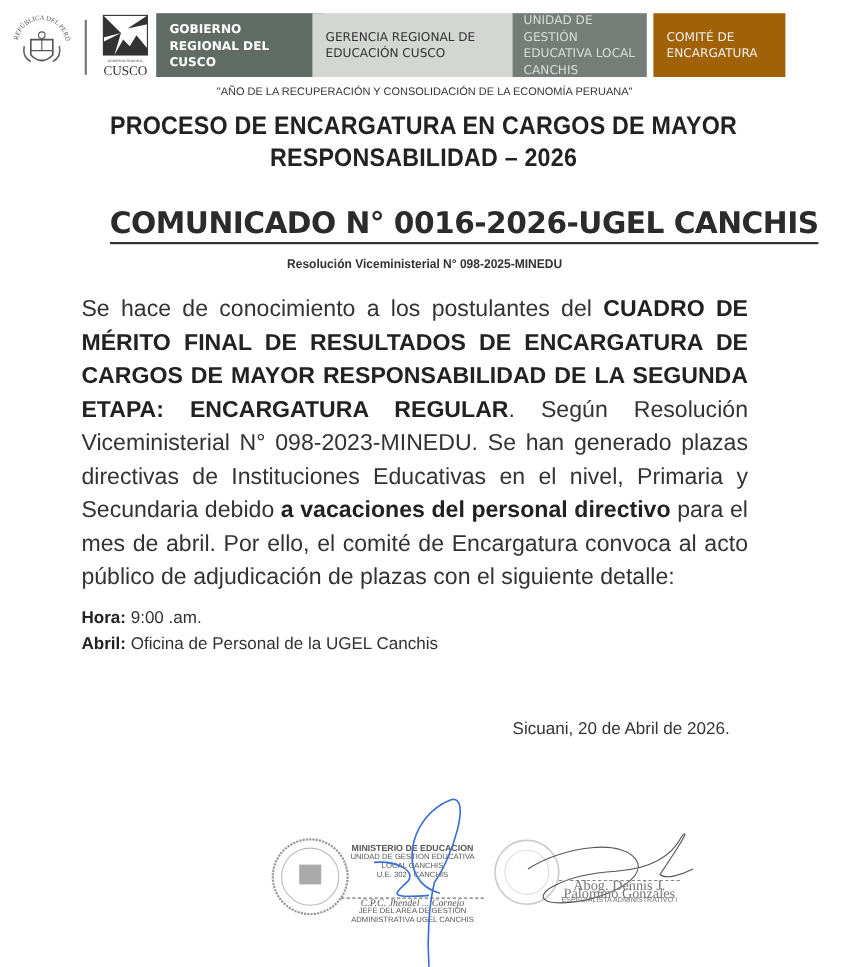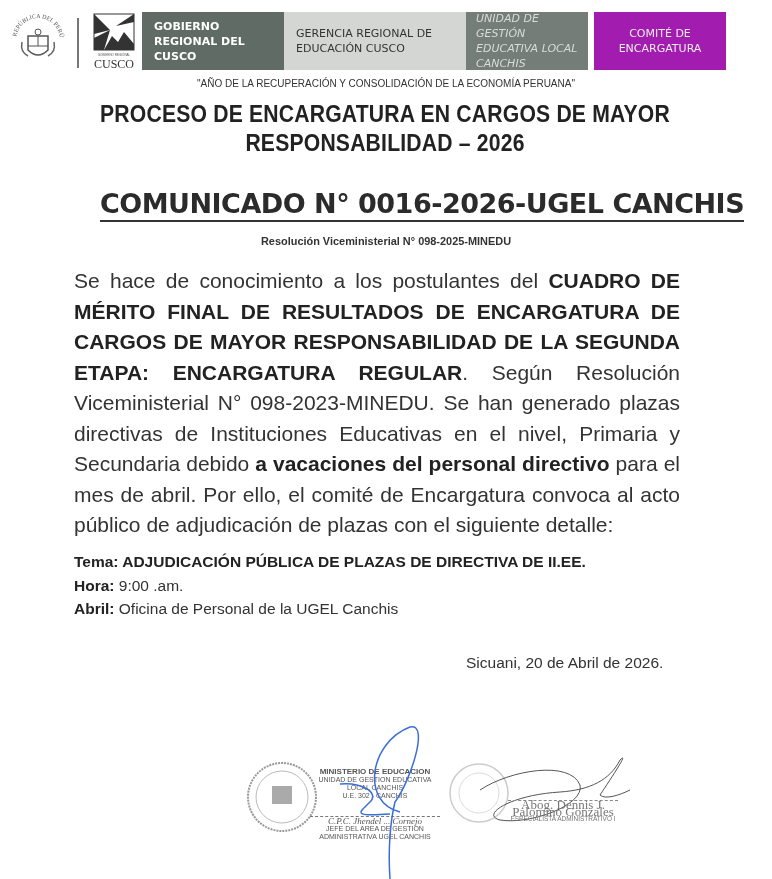--- a/index.html
+++ b/index.html
@@ -10,7 +10,7 @@
   .box { position:absolute; top:12px; height:58px; display:flex; align-items:center; box-sizing:border-box; padding:0 12px; font-family:"DejaVu Sans", sans-serif; font-size:11px; line-height:15px; }
   .box1 { left:142px; width:152px; background:#5f6b64; color:#fff; font-weight:bold; }
   .box2 { left:284px; width:192px; background:#d4d6d4; color:#333; }
-  .box3 { left:466px; width:122px; background:#747d78; color:#d9dcd9; padding:0 10px;font-style:italic; }
+  .box3 { left:466px; width:122px; background:#747d78; color:#d9dcd9; padding:0 10px; }
   .box4 { left:594px; width:132px; background:#a21caf; color:#eceeec; justify-content:center; text-align:center; }
   .motto { position:absolute; top:78px; left:0; width:772px; text-align:center; font-size:10px; color:#333; }
   .title { position:absolute; top:100px; left:40px; width:690px; text-align:center; font-family:"Liberation Sans", sans-serif; font-weight:bold; font-size:23px; line-height:29px; color:#222; transform:scaleX(0.92); transform-origin:center; letter-spacing:0.2px;}

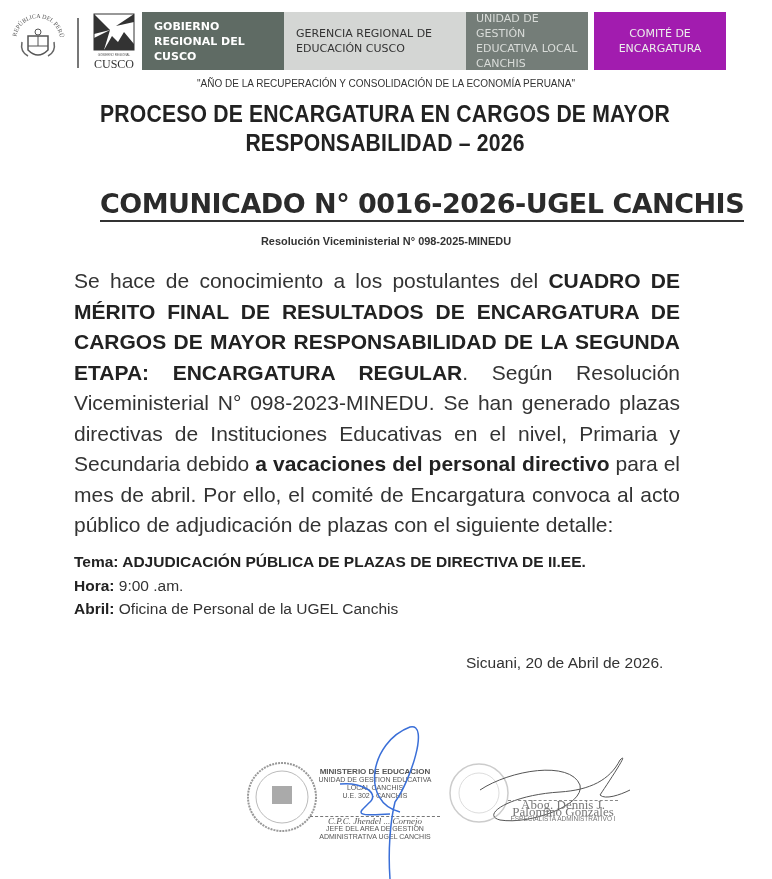--- a/index.html
+++ b/index.html
@@ -11,7 +11,7 @@
   .box1 { left:142px; width:152px; background:#5f6b64; color:#fff; font-weight:bold; }
   .box2 { left:284px; width:192px; background:#d4d6d4; color:#333; }
   .box3 { left:466px; width:122px; background:#747d78; color:#d9dcd9; padding:0 10px; }
-  .box4 { left:594px; width:132px; background:#a21caf; color:#eceeec; justify-content:center; text-align:center; }
+  .box4 { left:594px; width:120px; background:#a16207; color:#eceeec; justify-content:center; text-align:left; }
   .motto { position:absolute; top:78px; left:0; width:772px; text-align:center; font-size:10px; color:#333; }
   .title { position:absolute; top:100px; left:40px; width:690px; text-align:center; font-family:"Liberation Sans", sans-serif; font-weight:bold; font-size:23px; line-height:29px; color:#222; transform:scaleX(0.92); transform-origin:center; letter-spacing:0.2px;}
   .comunicado { position:absolute; top:188px; left:0; width:772px; text-align:center;padding-left:36px; }

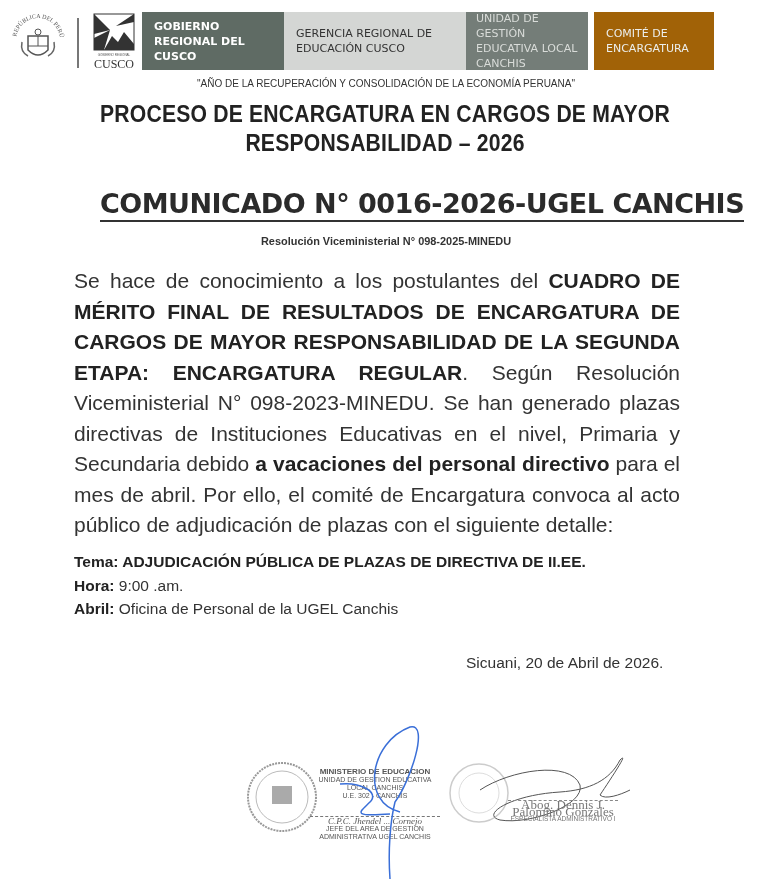--- a/index.html
+++ b/index.html
@@ -78,7 +78,6 @@
 <div class="body-par"><span>Se hace de conocimiento a los postulantes del </span><b>CUADRO DE MÉRITO FINAL DE RESULTADOS DE ENCARGATURA DE CARGOS DE MAYOR RESPONSABILIDAD DE LA SEGUNDA ETAPA: ENCARGATURA REGULAR</b><span>. Según Resolución Viceministerial N° 098-2023-MINEDU. Se han generado plazas directivas de Instituciones Educativas en el nivel, Primaria y Secundaria debido </span><b>a vacaciones del personal directivo</b><span> para el mes de abril. Por ello, el comité de Encargatura convoca al acto público de adjudicación de plazas con el siguiente detalle:</span></div>
 
 <div class="details">
-  <div><b>Tema: </b><b>ADJUDICACIÓN PÚBLICA DE PLAZAS DE DIRECTIVA DE II.EE.</b></div>
   <div><b>Hora:</b><span> 9:00 .am.</span></div>
   <div><b>Abril:</b><span> Oficina de Personal de la UGEL Canchis</span></div>
 </div>

